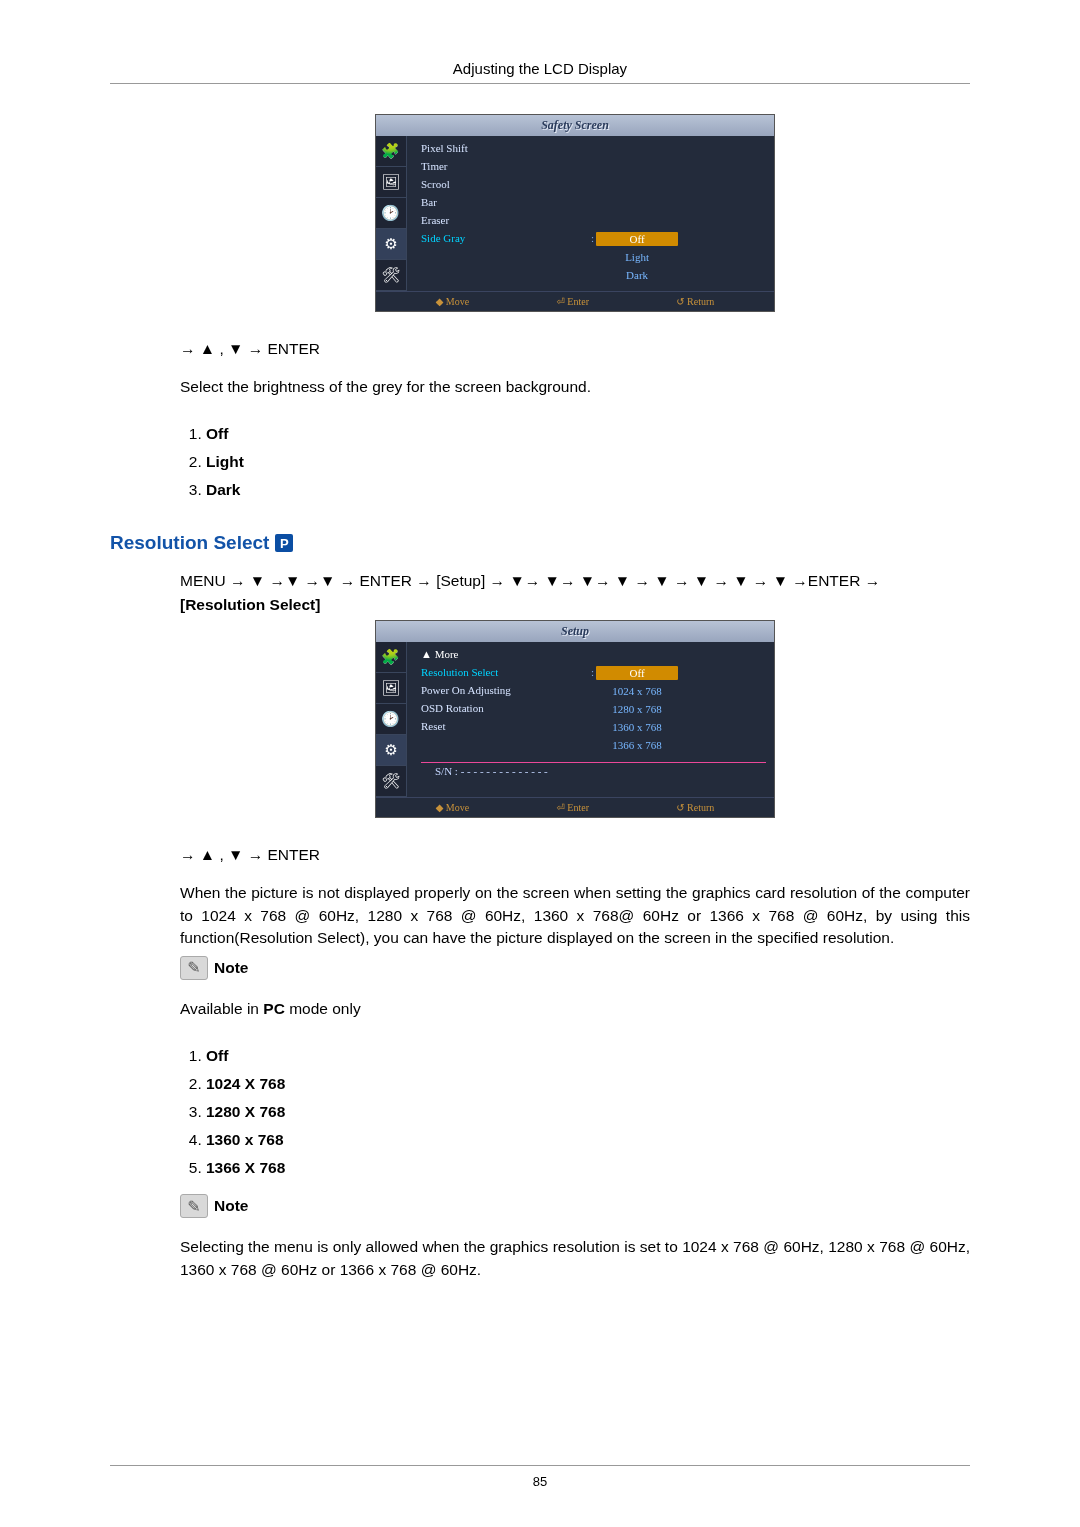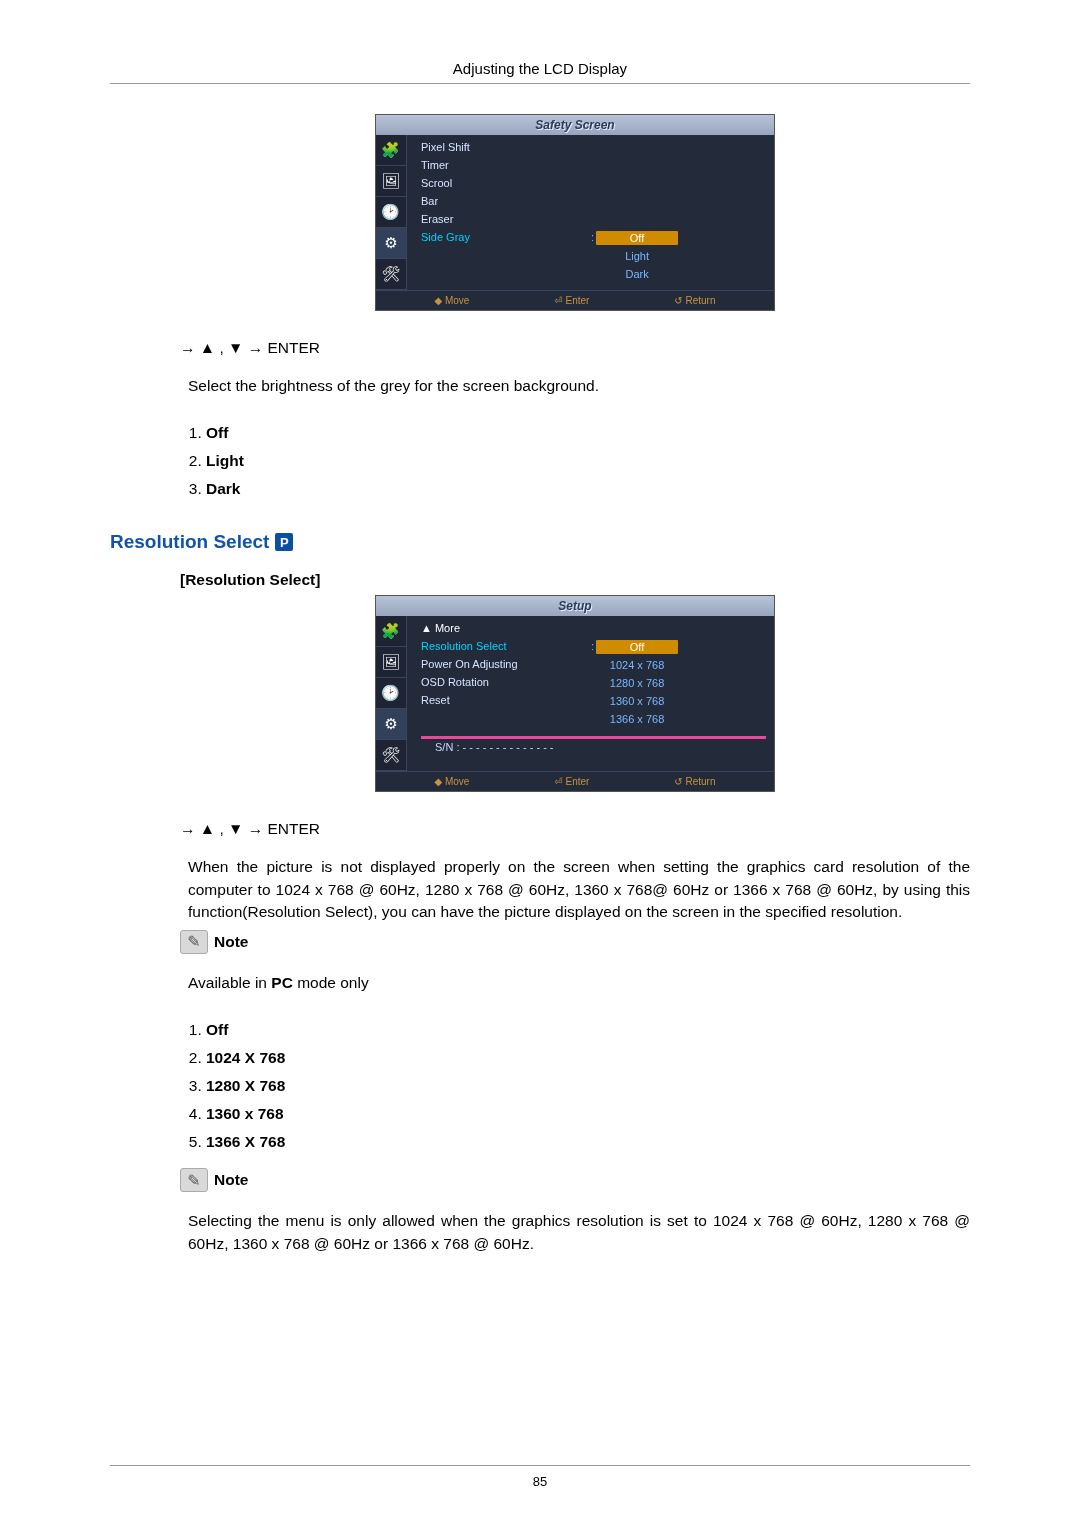--- a/index.html
+++ b/index.html
@@ -37,7 +37,7 @@
     border: 1px solid #555;
     background: #232b3b;
     font-size: 11px;
-    font-family: Liberation Sans, sans-serif;
+    font-family: Liberation Serif, serif;
     color: #fff;
   }
   .osd-title {

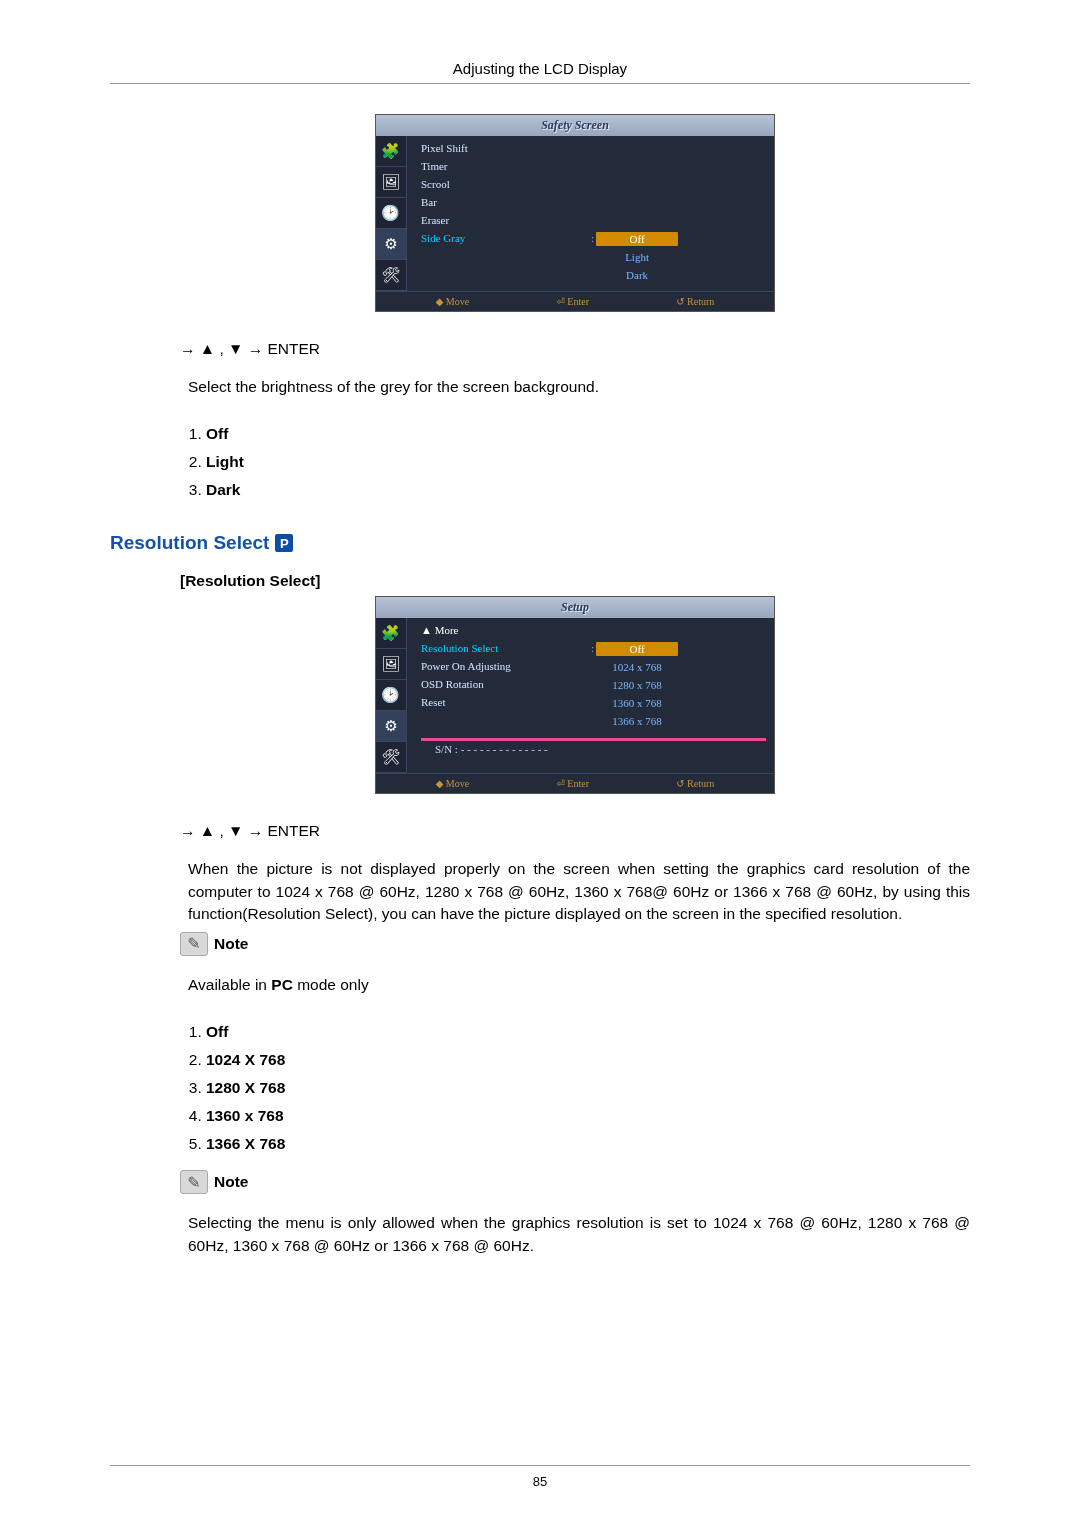--- a/index.html
+++ b/index.html
@@ -114,7 +114,7 @@
     margin: 16px 0 18px 0;
   }
   .para {
-    margin: 0 0 22px 8px;
+    margin: 0 0 22px 0;
     line-height: 1.45;
     text-align: justify;
   }

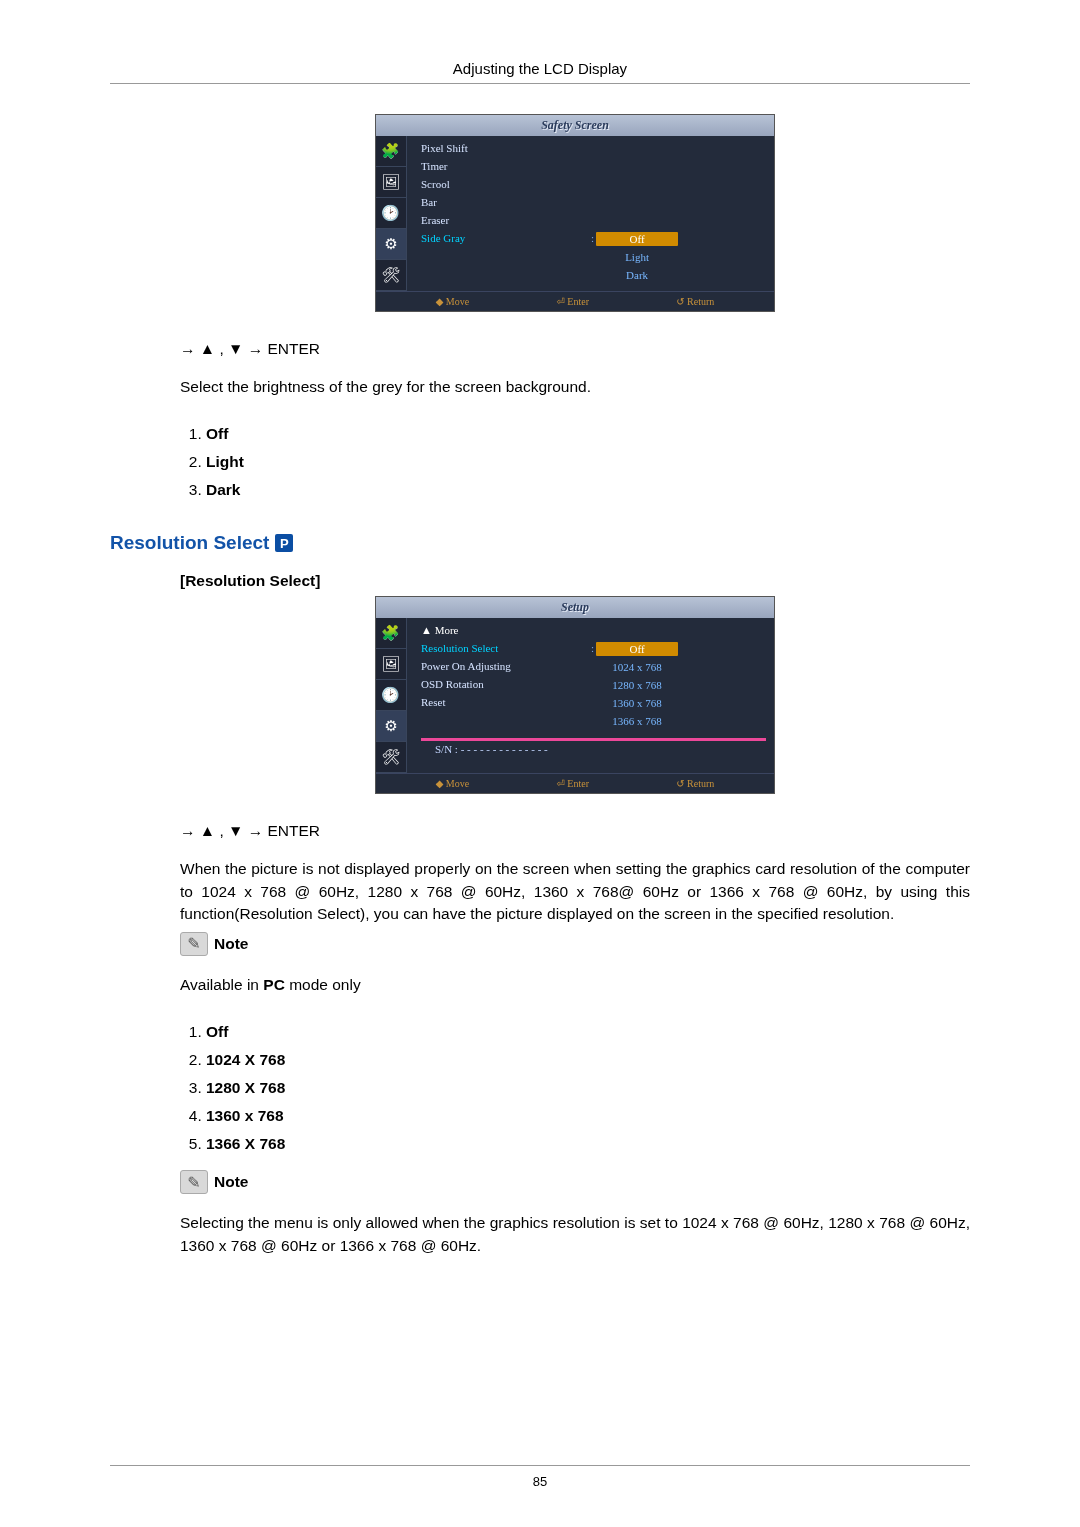--- a/index.html
+++ b/index.html
@@ -261,6 +261,9 @@
   </h2>
 
   <div class="content">
+    <div class="menu-path-row">
+      <span>MENU → ▼ →▼ →▼ → ENTER → </span><span>[Setup]</span><span> → ▼→ ▼→ ▼→ ▼ → ▼ → ▼ → ▼ → ▼ →ENTER →</span>
+    </div>
     <div class="menu-path-row bold">[Resolution Select]</div>
 
     <div class="osd-screenshot" style="margin-top:4px;">

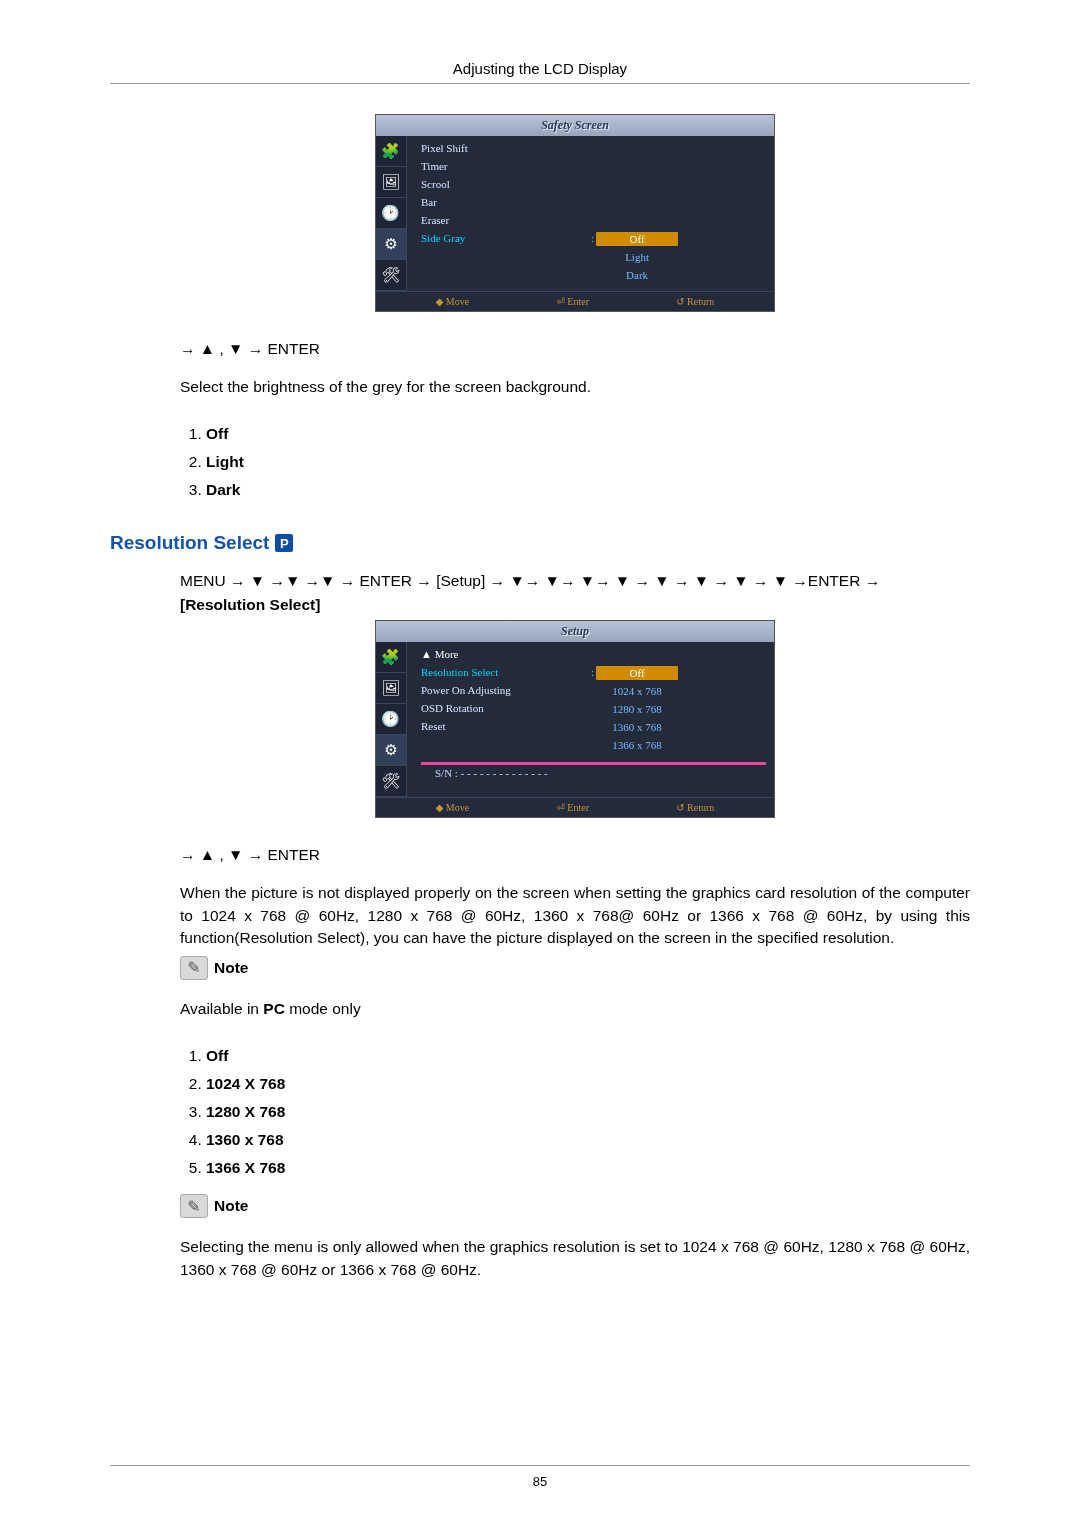--- a/index.html
+++ b/index.html
@@ -107,7 +107,7 @@
     color: #c4d6ff;
     font-size: 11px;
     padding: 2px 0 3px 14px;
-    border-top: 3px solid #ec4899;
+    border-top: 1px solid #ec4899;
     margin-top: 6px;
   }
   .nav-line {

